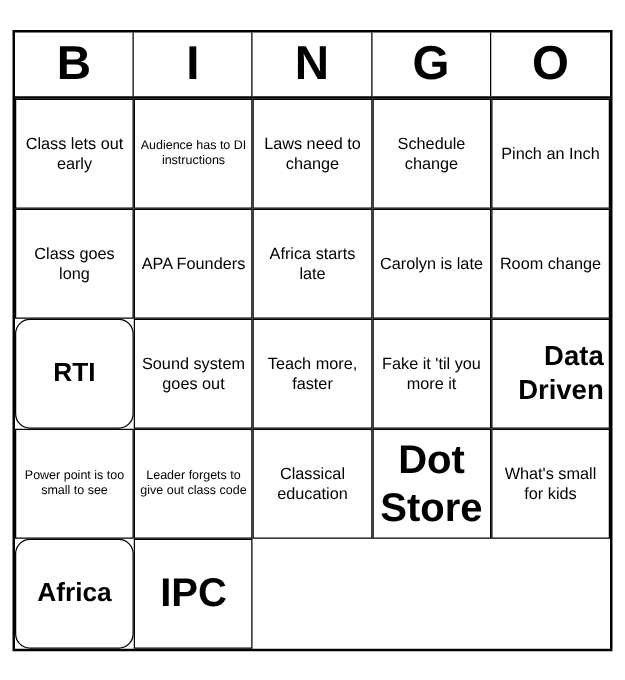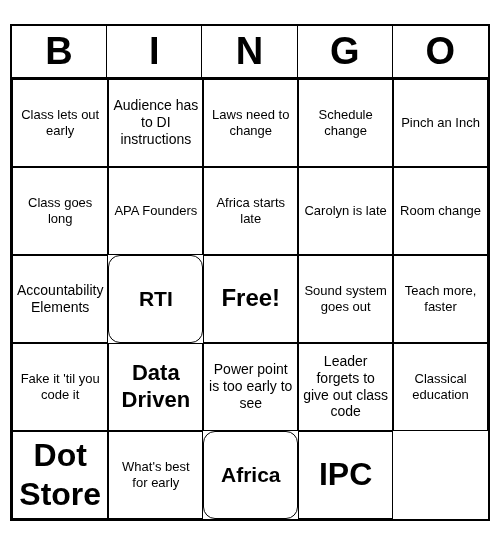--- a/index.html
+++ b/index.html
@@ -72,7 +72,7 @@
     }
 
     .bingo-cell.small-text {
-      font-size: 14px;
+      font-size: 10px;
     }
 
     .bingo-cell.xlarge-text {

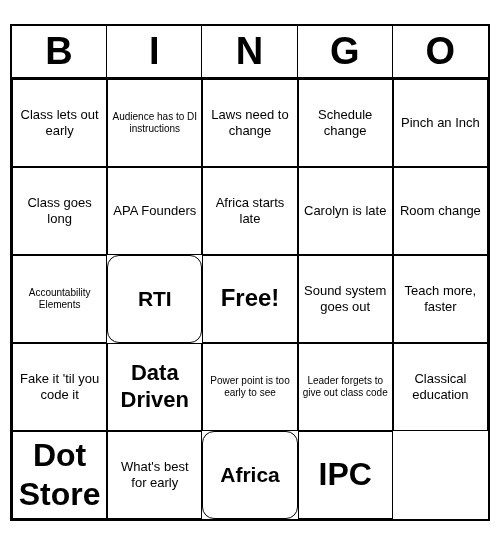--- a/index.html
+++ b/index.html
@@ -107,7 +107,6 @@
       <div class="bingo-cell">Africa starts late</div>
       <div class="bingo-cell">Carolyn is late</div>
       <div class="bingo-cell">Room change</div>
-      <div class="bingo-cell small-text">Accountability Elements</div>
       <div class="bingo-cell large-text">RTI</div>
       <div class="bingo-cell free">Free!</div>
       <div class="bingo-cell">Sound system goes out</div>

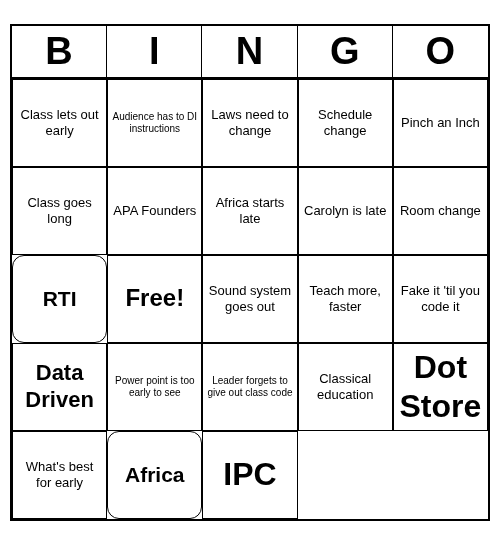--- a/index.html
+++ b/index.html
@@ -108,7 +108,6 @@
       <div class="bingo-cell">Carolyn is late</div>
       <div class="bingo-cell">Room change</div>
       <div class="bingo-cell large-text">RTI</div>
-      <div class="bingo-cell free">Free!</div>
       <div class="bingo-cell">Sound system goes out</div>
       <div class="bingo-cell">Teach more, faster</div>
       <div class="bingo-cell">Fake it 'til you code it</div>

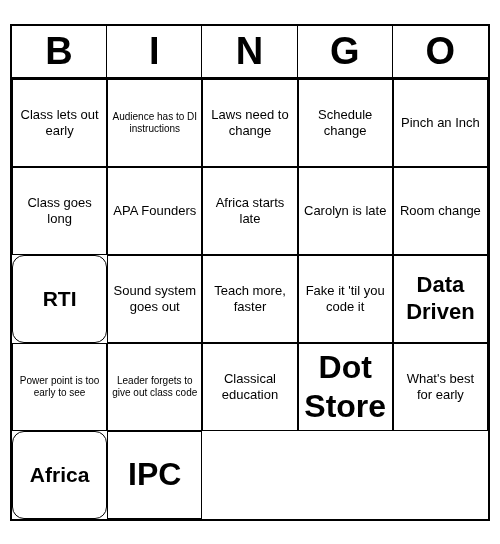--- a/index.html
+++ b/index.html
@@ -110,7 +110,7 @@
       <div class="bingo-cell large-text">RTI</div>
       <div class="bingo-cell">Sound system goes out</div>
       <div class="bingo-cell">Teach more, faster</div>
-      <div class="bingo-cell">Fake it 'til you code it</div>
+      <div class="bingo-cell">Fake it 'til you more it</div>
       <div class="bingo-cell medium-large">Data Driven</div>
       <div class="bingo-cell small-text">Power point is too early to see</div>
       <div class="bingo-cell small-text">Leader forgets to give out class code</div>

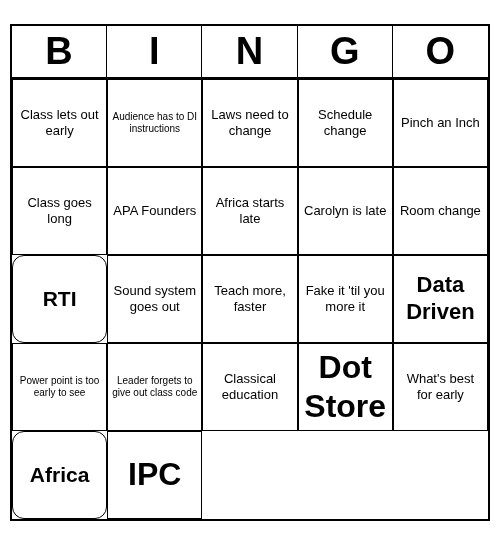--- a/index.html
+++ b/index.html
@@ -83,6 +83,7 @@
     .bingo-cell.medium-large {
       font-size: 22px;
       font-weight: bold;
+      text-align: right;
     }
   </style>
 </head>

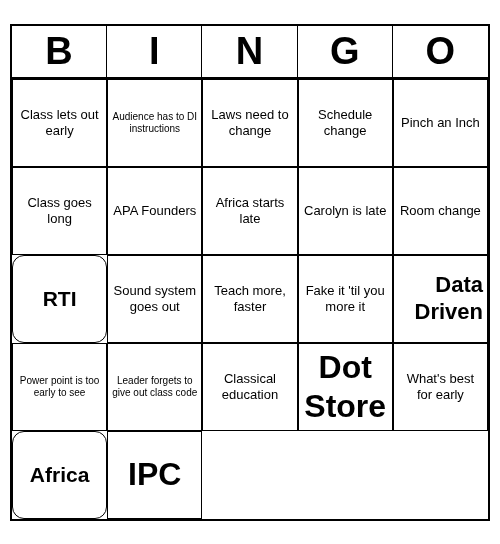--- a/index.html
+++ b/index.html
@@ -113,7 +113,7 @@
       <div class="bingo-cell">Teach more, faster</div>
       <div class="bingo-cell">Fake it 'til you more it</div>
       <div class="bingo-cell medium-large">Data Driven</div>
-      <div class="bingo-cell small-text">Power point is too early to see</div>
+      <div class="bingo-cell small-text">Power point is too small to see</div>
       <div class="bingo-cell small-text">Leader forgets to give out class code</div>
       <div class="bingo-cell">Classical education</div>
       <div class="bingo-cell xlarge-text">Dot Store</div>

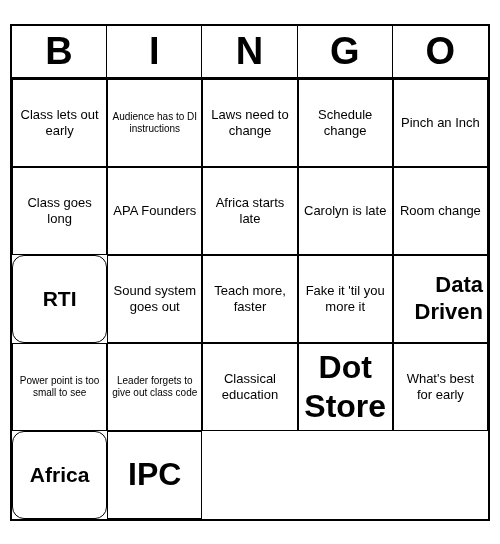--- a/index.html
+++ b/index.html
@@ -117,7 +117,7 @@
       <div class="bingo-cell small-text">Leader forgets to give out class code</div>
       <div class="bingo-cell">Classical education</div>
       <div class="bingo-cell xlarge-text">Dot Store</div>
-      <div class="bingo-cell">What's best for early</div>
+      <div class="bingo-cell">What's small for kids</div>
       <div class="bingo-cell large-text">Africa</div>
       <div class="bingo-cell xlarge-text">IPC</div>
     </div>

